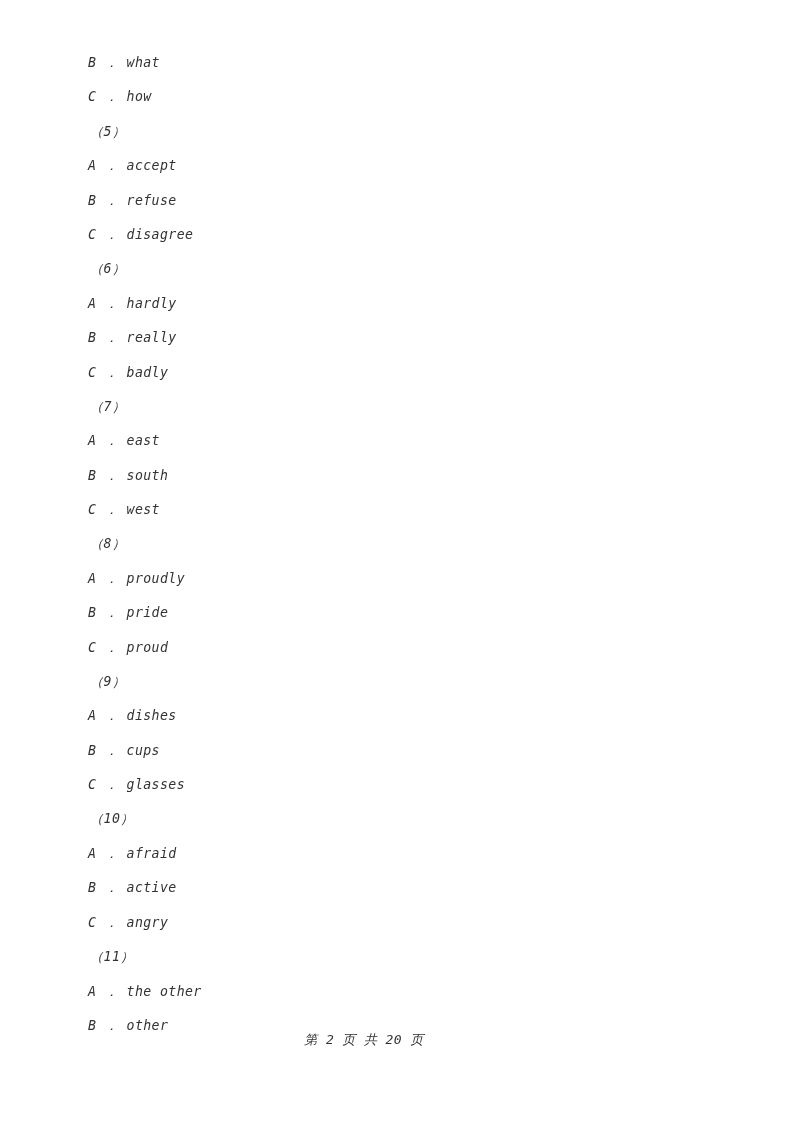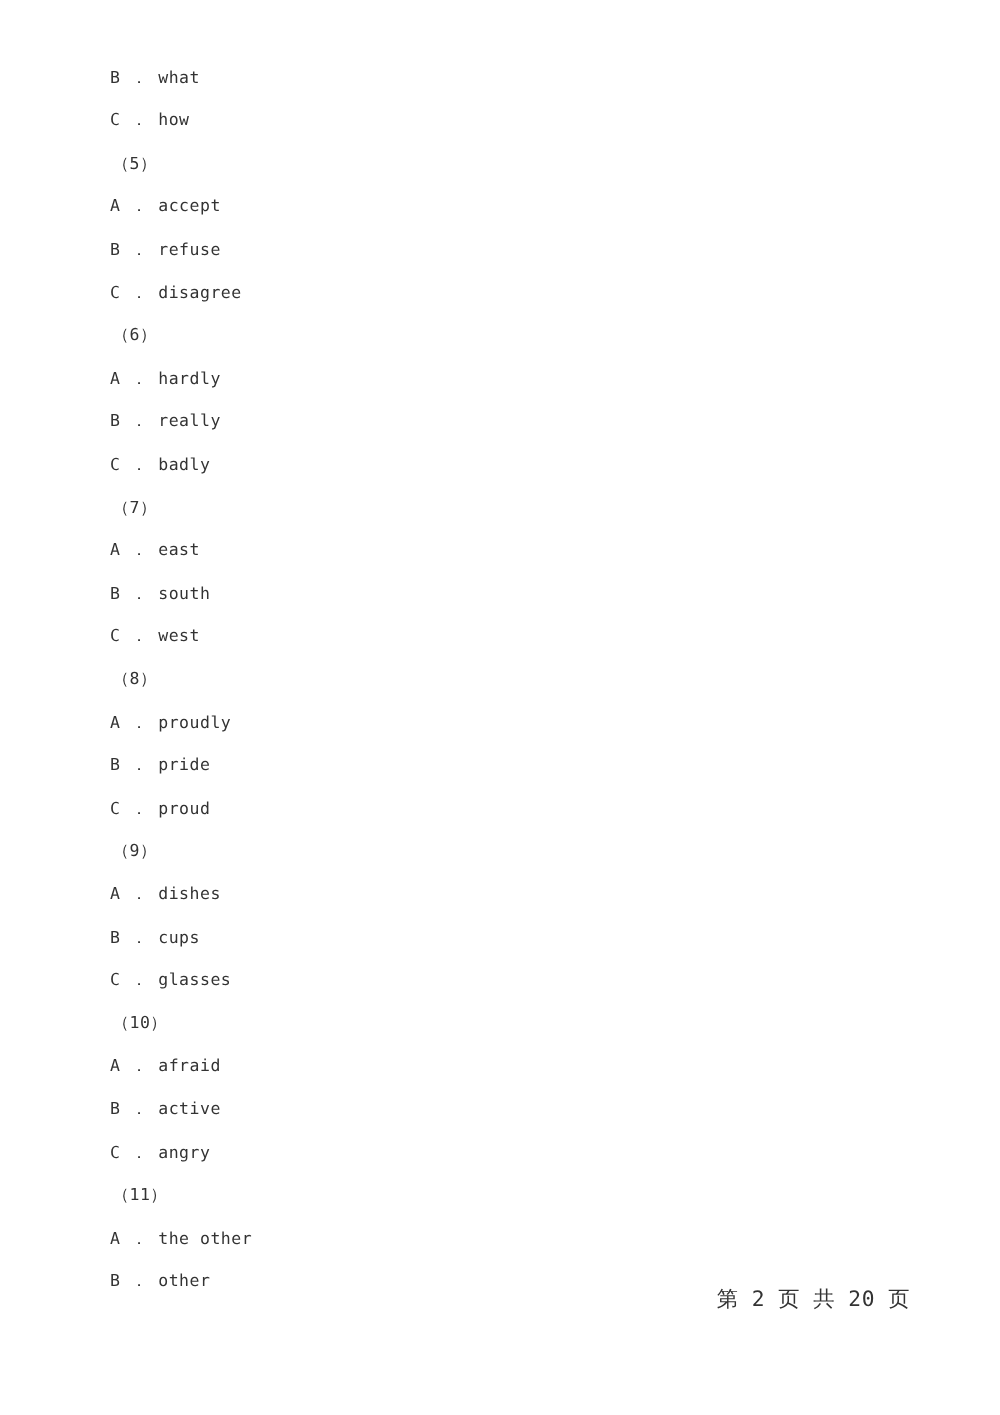--- a/index.html
+++ b/index.html
@@ -22,6 +22,7 @@
     width: 800px;
     height: 1132px;
     background: #ffffff;
+    font-style: italic;
   }
   .content {
     position: absolute;

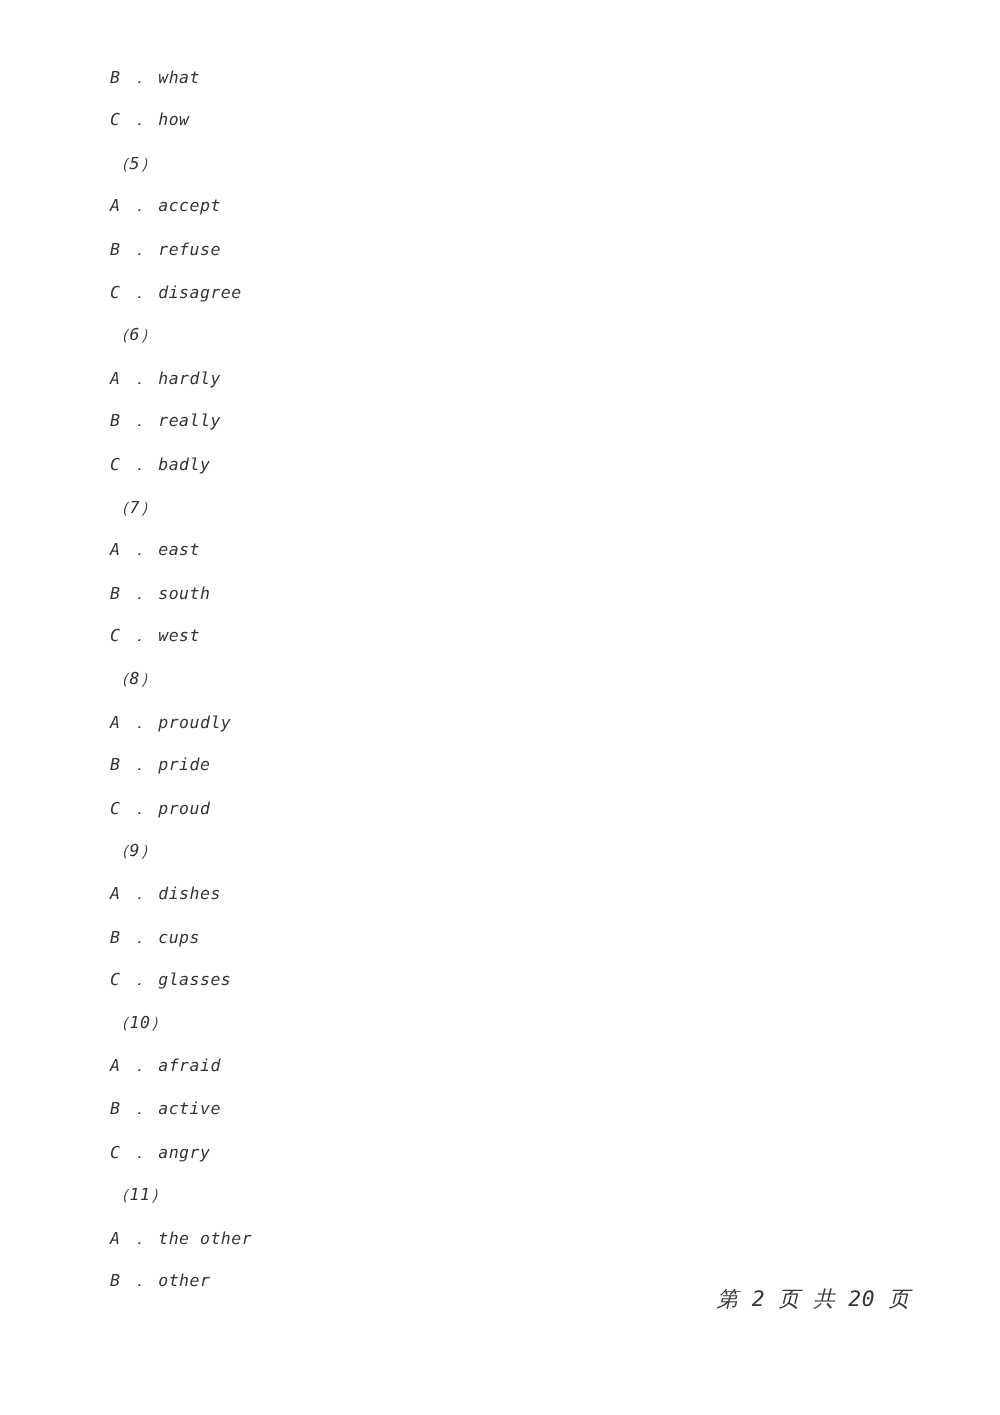--- a/index.html
+++ b/index.html
@@ -53,8 +53,8 @@
     left: 0;
     top: 1030px;
     width: 728px;
-    text-align: right;
-    font-size: 17px;
+    text-align: center;
+    font-size: 13px;
     line-height: 20px;
     color: #333333;
     white-space: pre;

